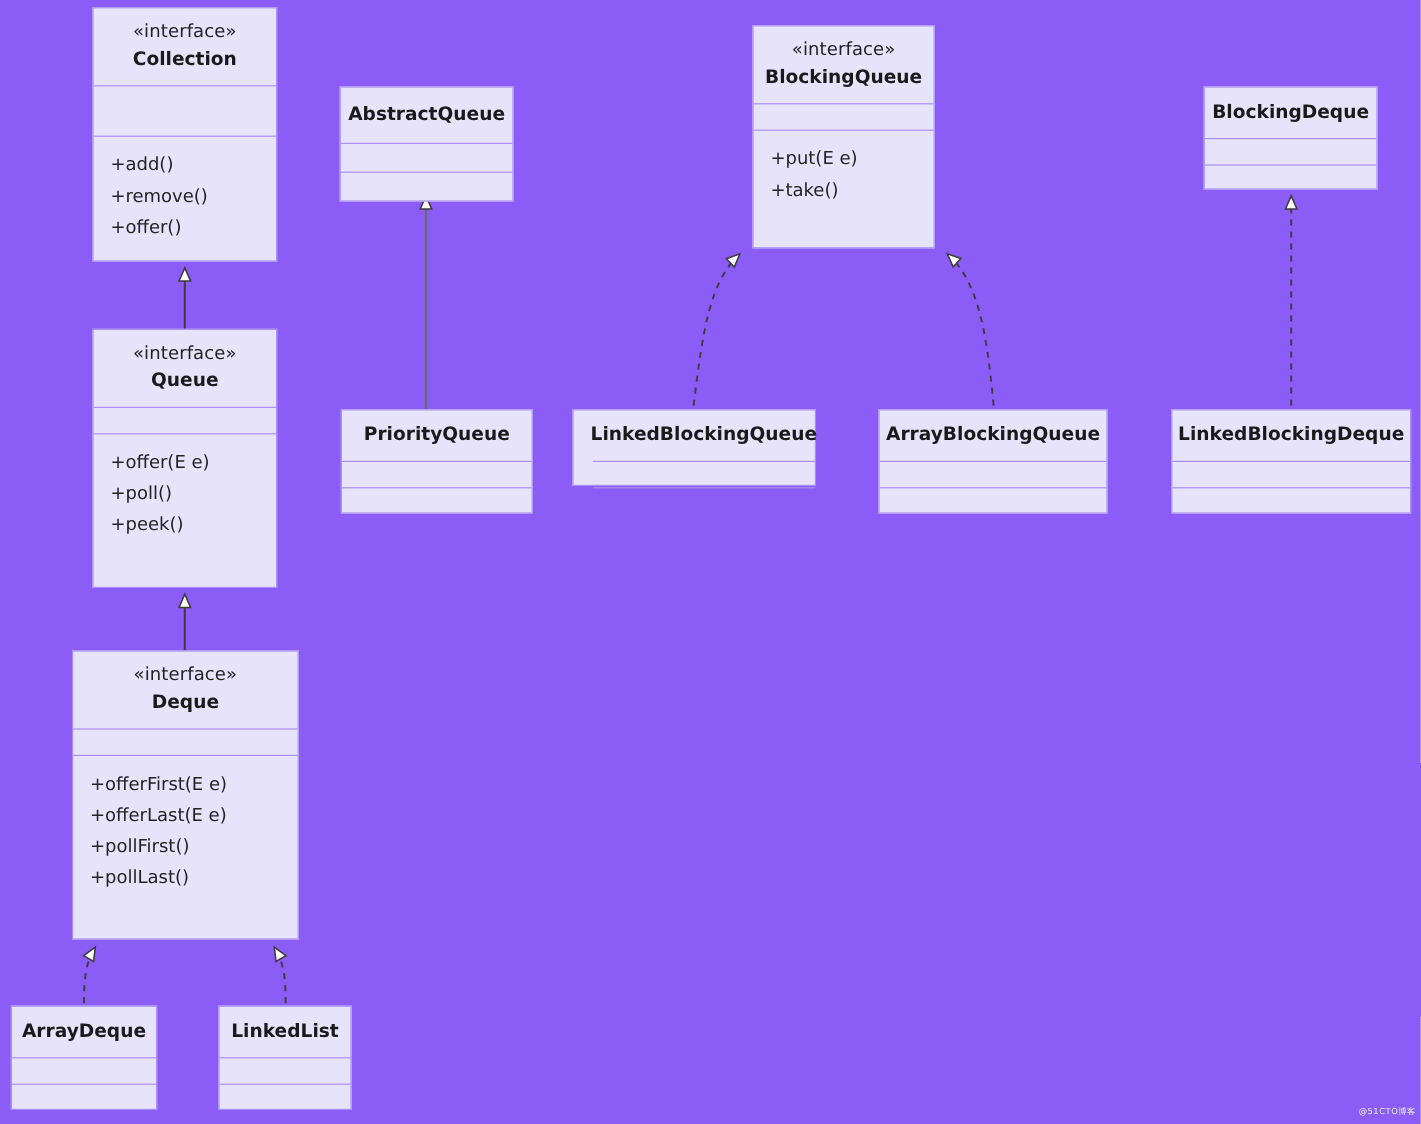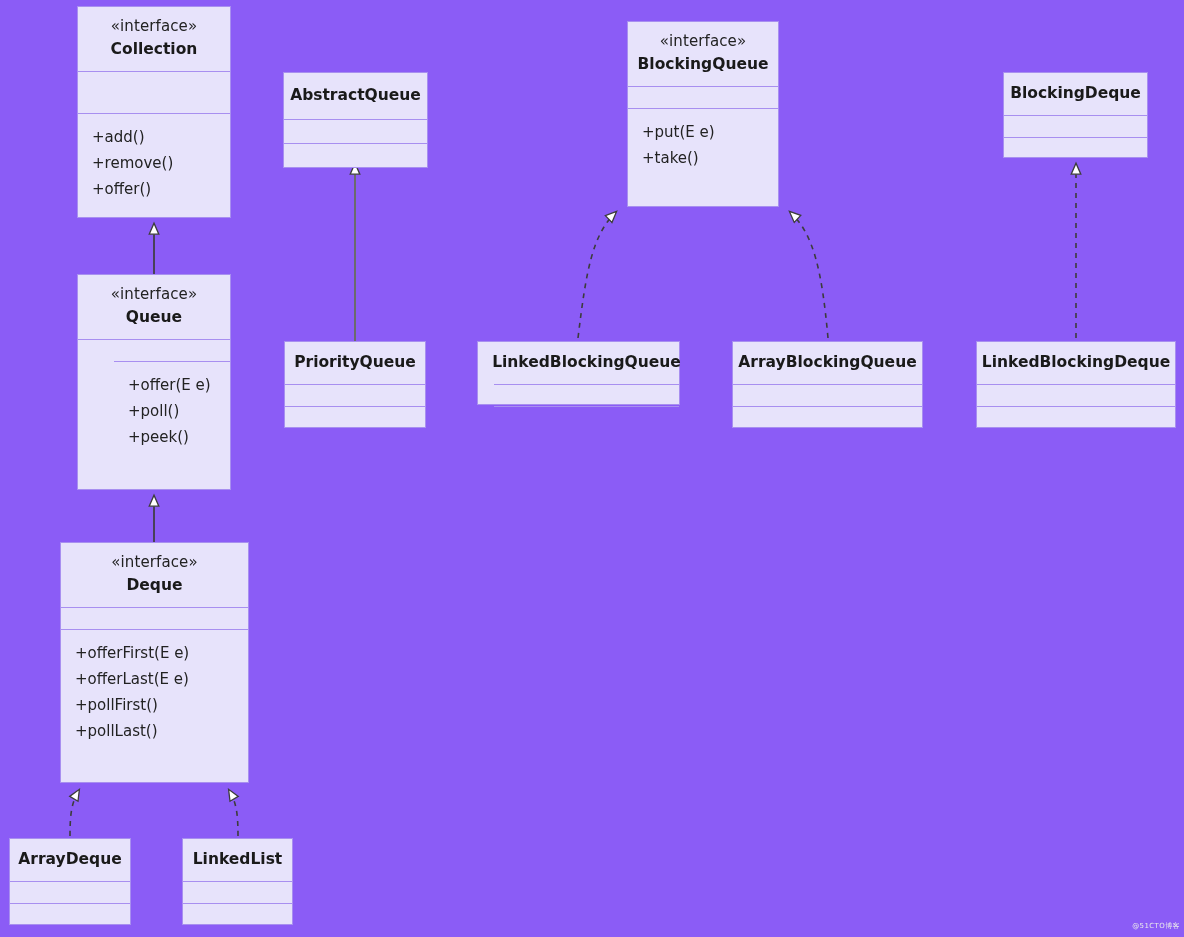--- a/index.html
+++ b/index.html
@@ -181,7 +181,7 @@
     <div class="compartment c-empty" style="flex:1;"></div>
   </div>
 
-  <div class="uml-class" style="left:284px; top:341px; width:142px; height:87px;">
+  <div class="uml-class" style="left:284px; top:341px; width:160px; height:87px;">
     <div class="compartment c-head" style="height:47px;">
       <span class="class-name">PriorityQueue</span>
     </div>

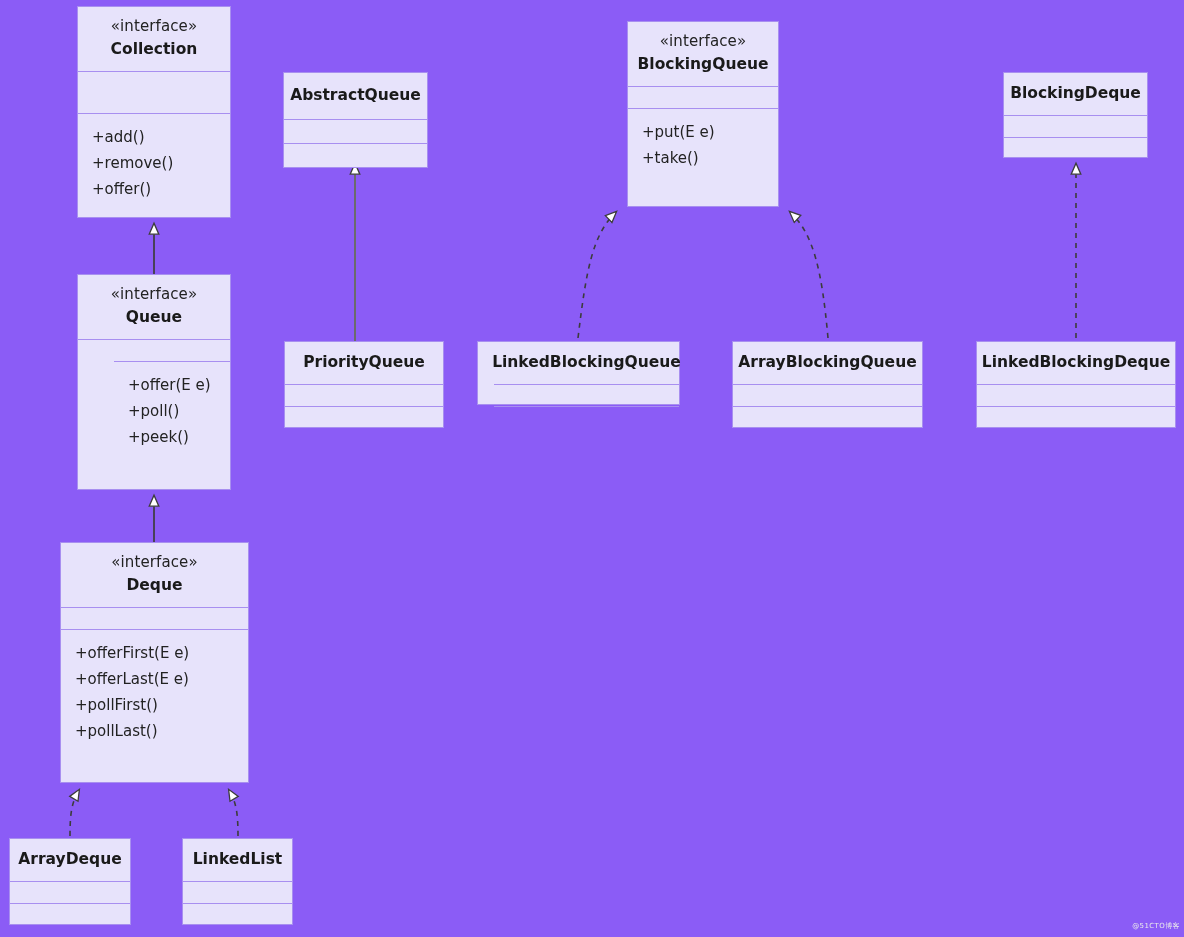--- a/index.html
+++ b/index.html
@@ -152,7 +152,7 @@
       <span class="class-name">Queue</span>
     </div>
     <div class="compartment c-attrs"></div>
-    <div class="compartment c-ops" style="flex:1;margin-left:36px;">
+    <div class="compartment c-ops" style="flex:1;">
       <div class="op">+offer(E e)</div>
       <div class="op">+poll()</div>
       <div class="op">+peek()</div>

